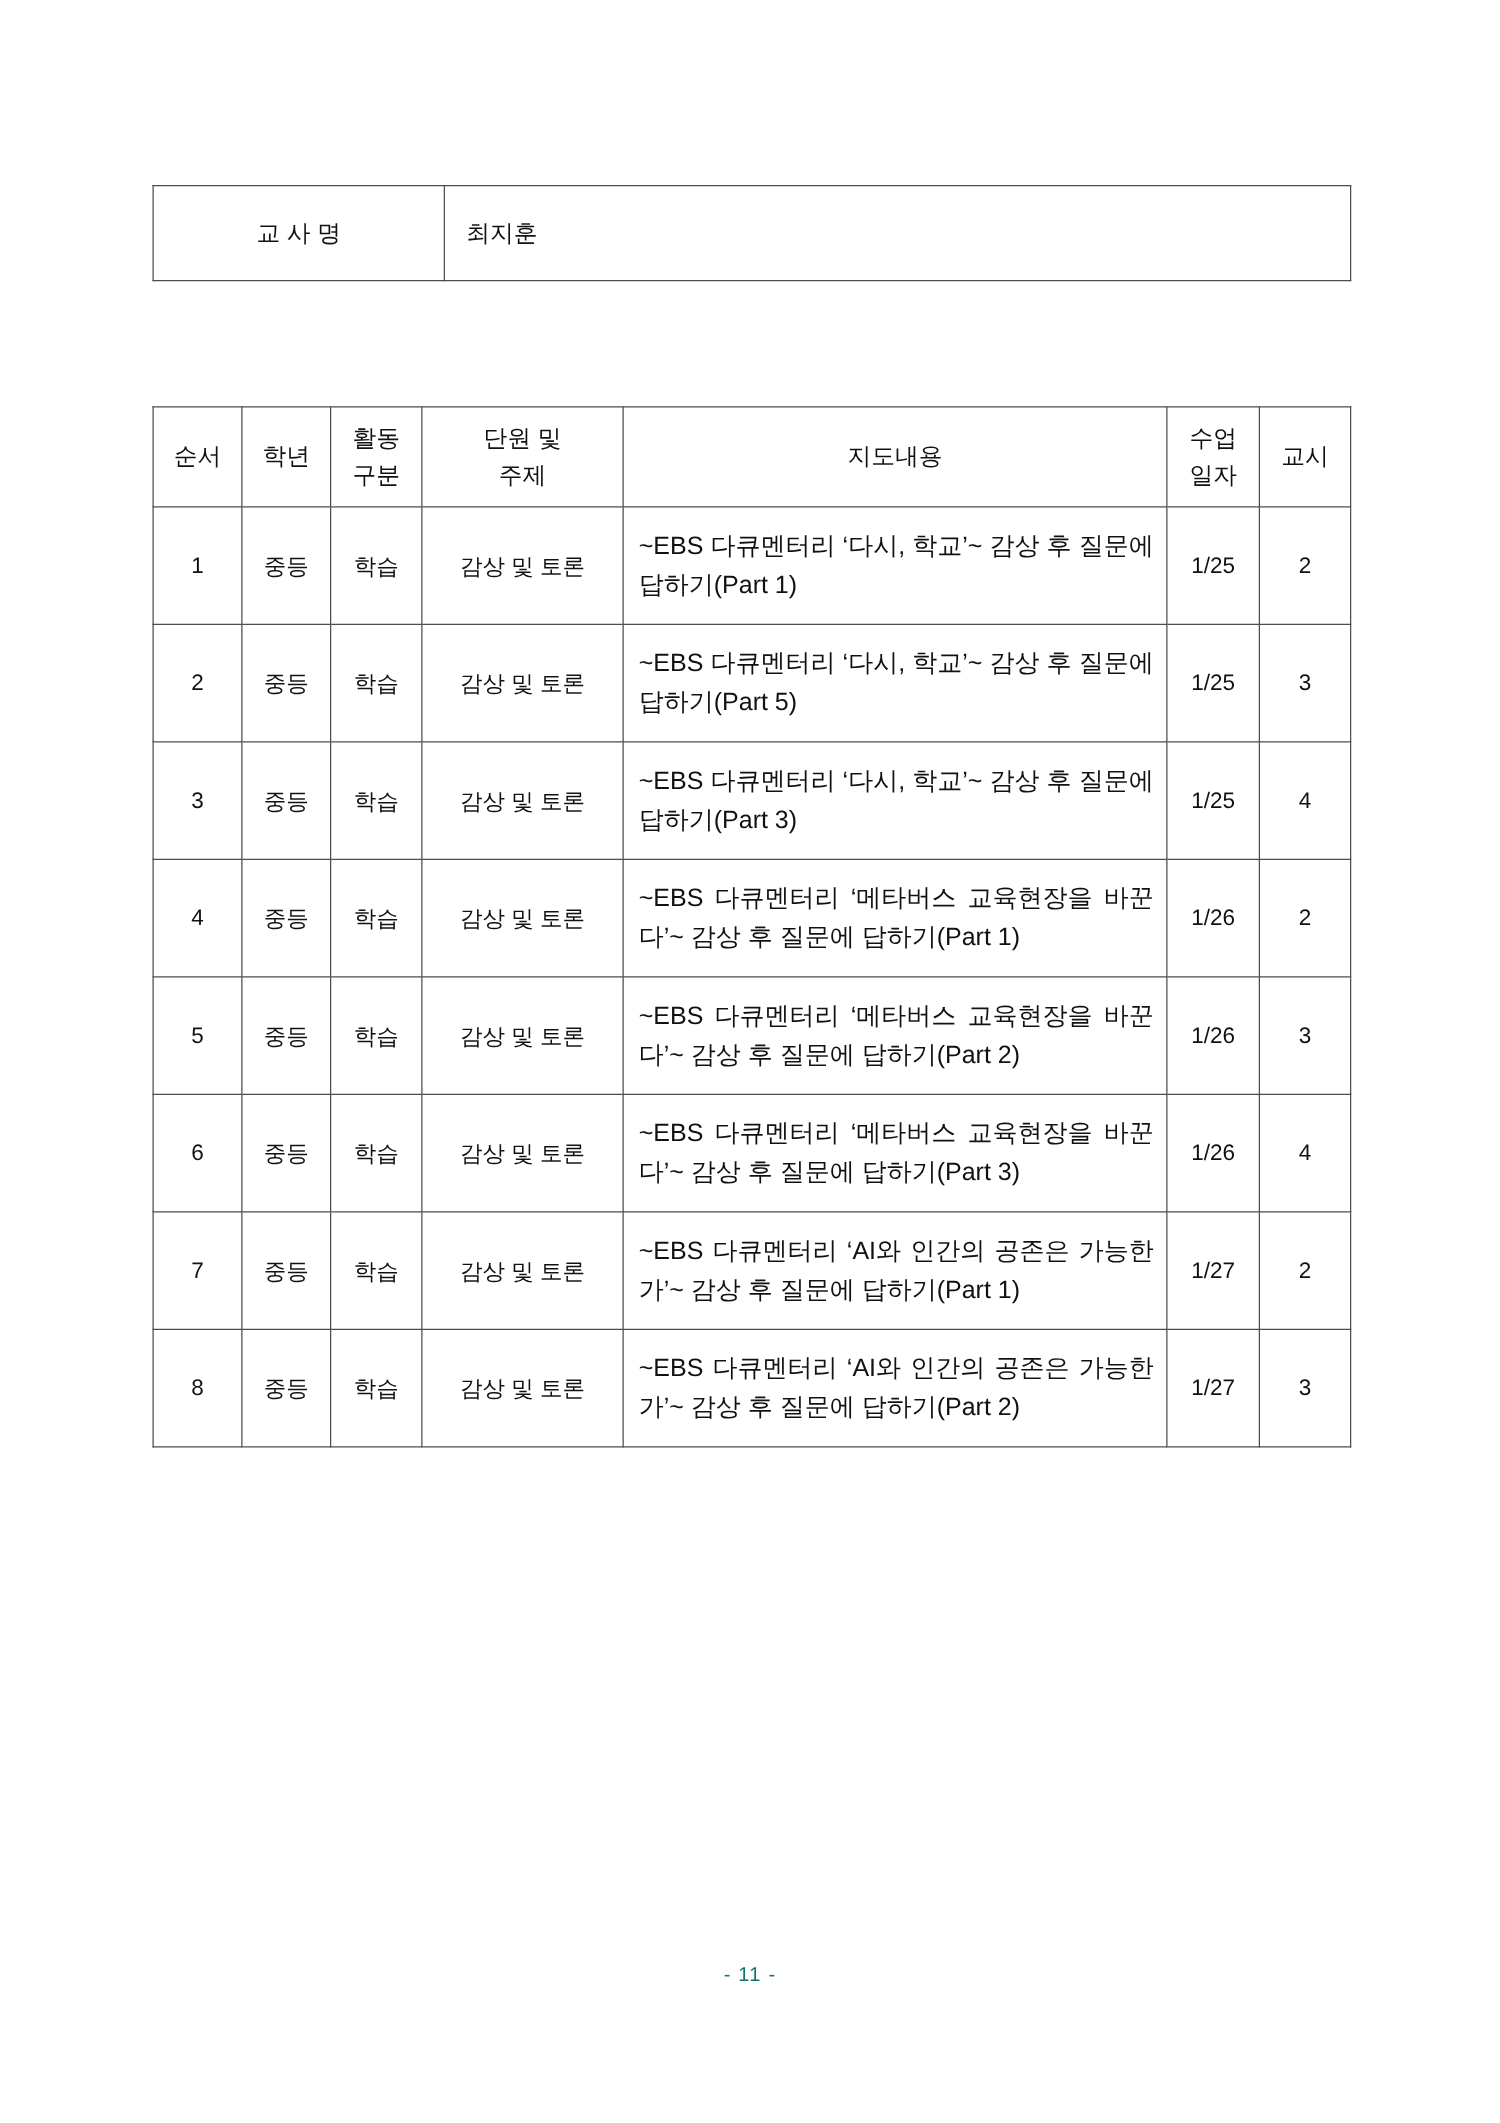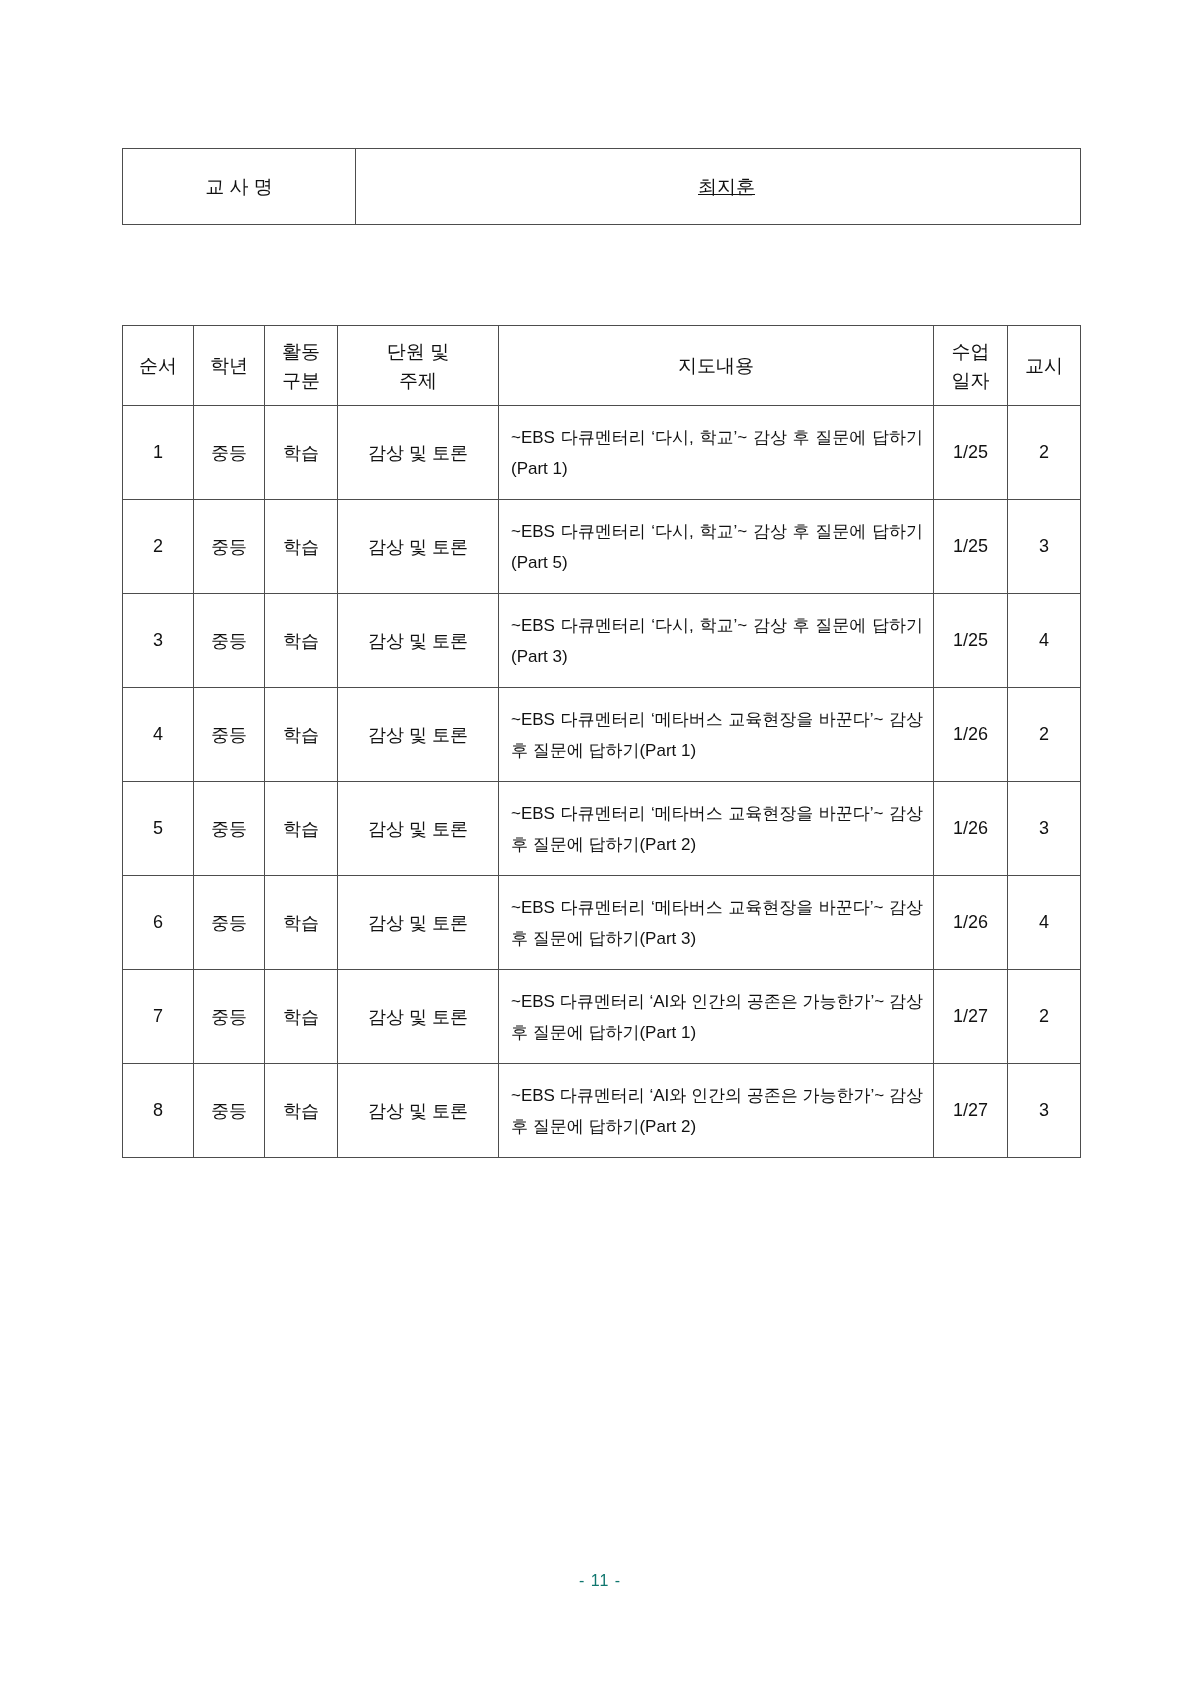--- a/index.html
+++ b/index.html
@@ -19,7 +19,7 @@
   .info-table { left: 122px; top: 148px; width: 958px; }
   .info-table td { height: 76px; font-size: 19px; }
   .info-table td.label { width: 233px; text-align: center; }
-  .info-table td.value { padding-left: 17px; text-align: center; text-decoration: underline; }
+  .info-table td.value { padding-left: 17px; text-align: left; }
 
   
   .schedule { left: 122px; top: 325px; width: 958px; }

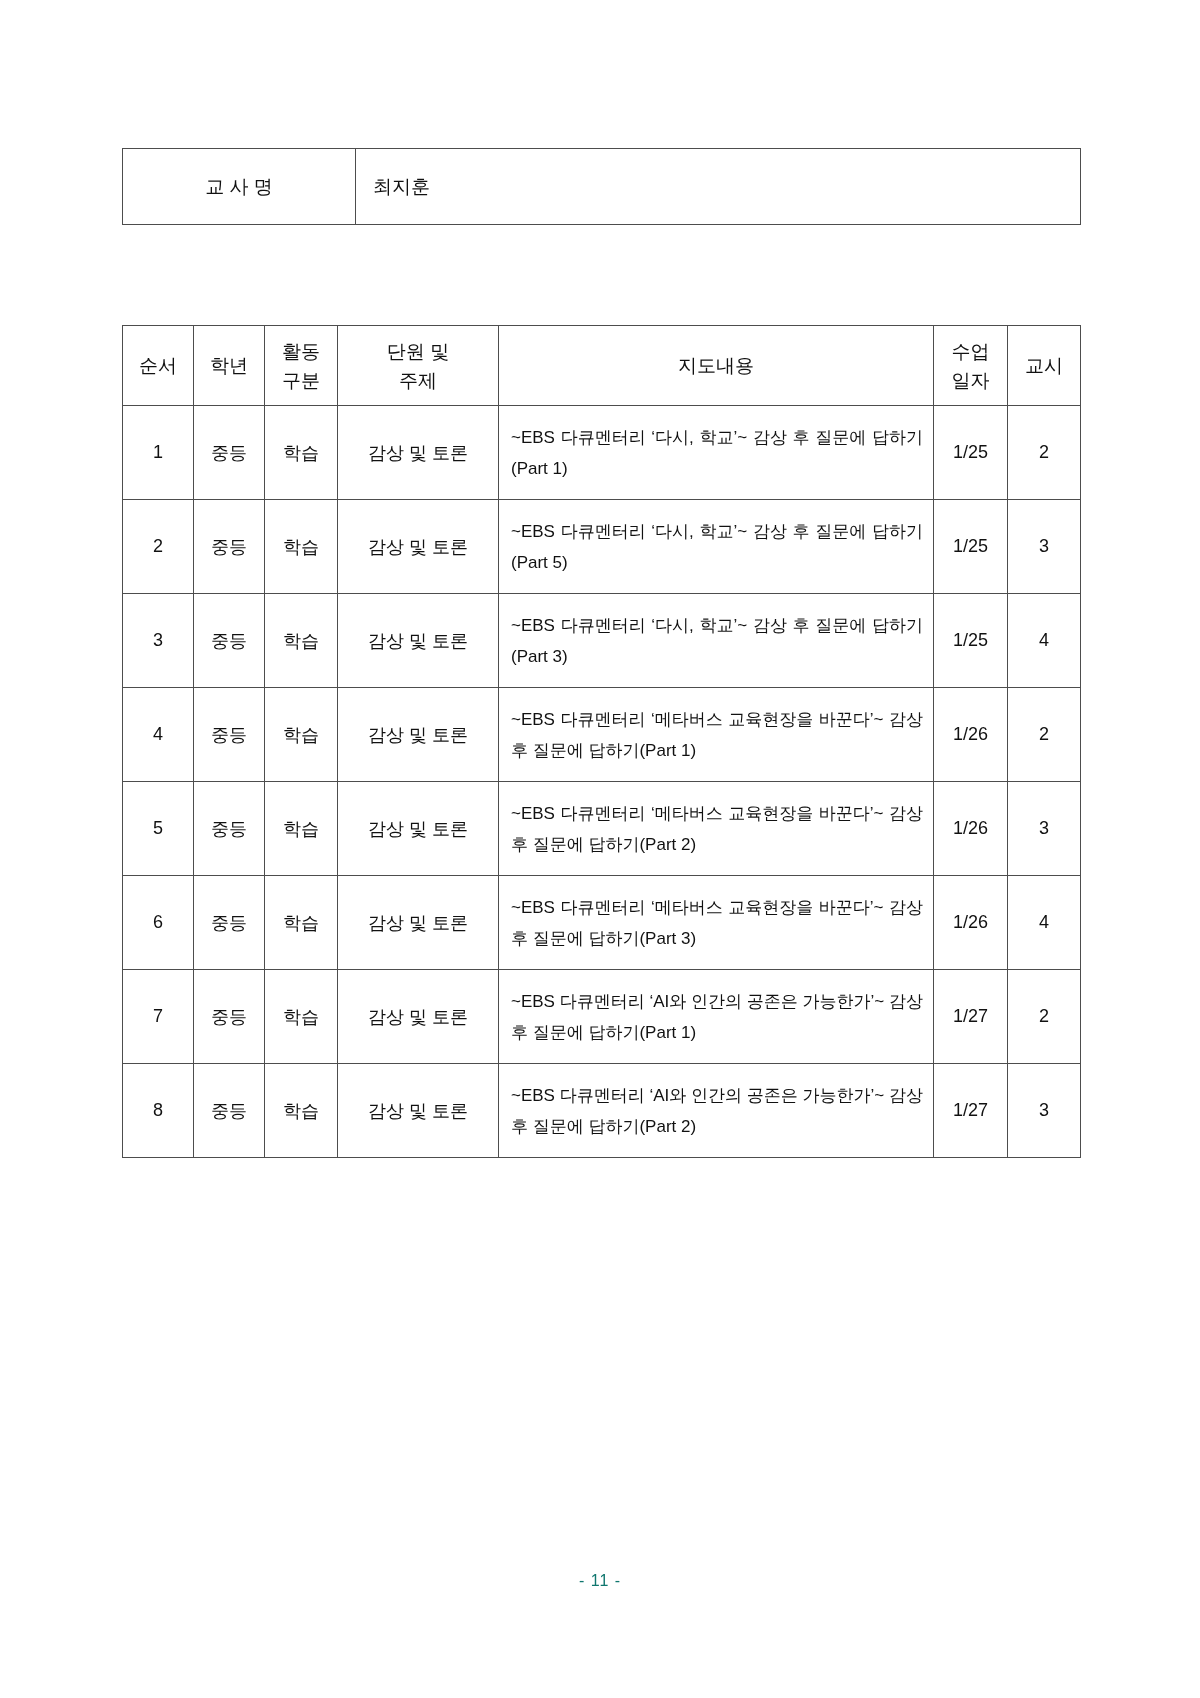--- a/index.html
+++ b/index.html
@@ -31,7 +31,7 @@
     -moz-text-align-last: left;
     word-break: break-all;
     padding: 0 10px 0 12px;
-    font-size: 17px;
+    font-size: 20px;
     line-height: 31px;
   }
   .two-line span { display: block; }

